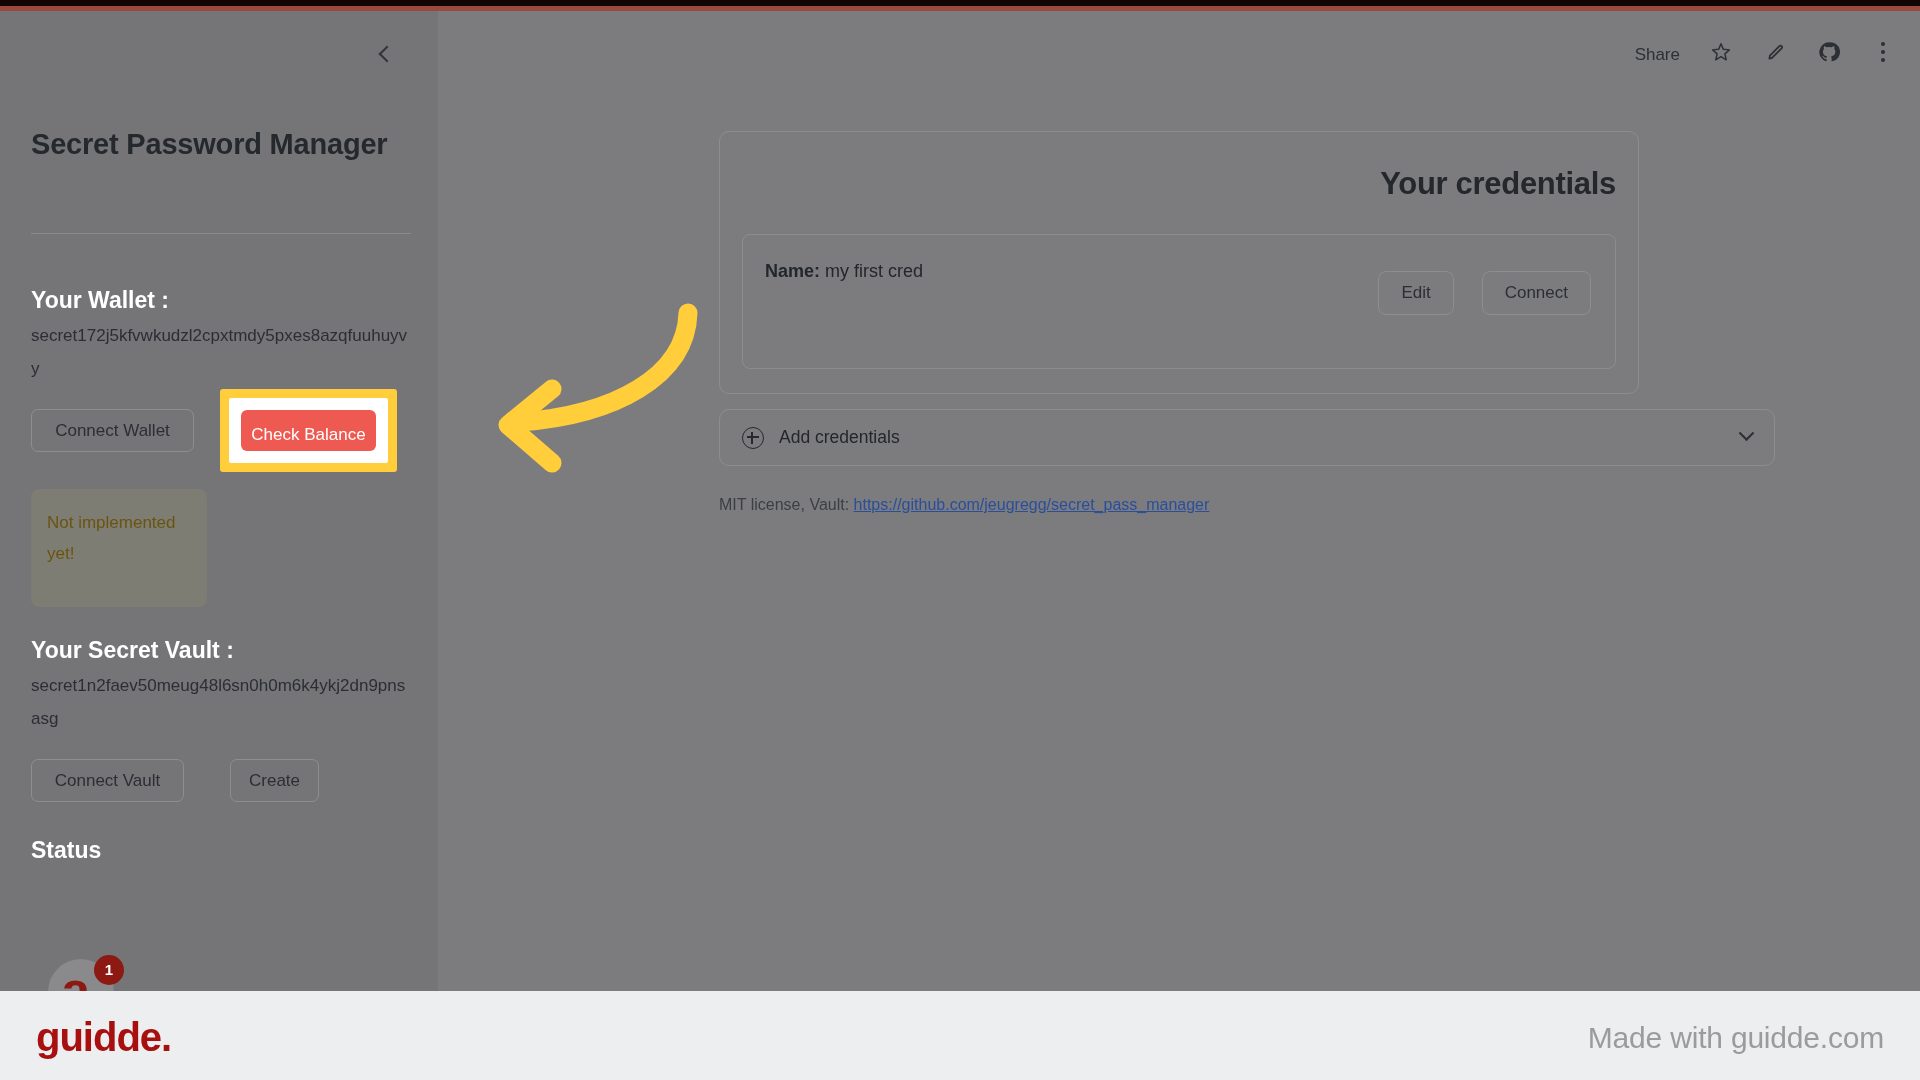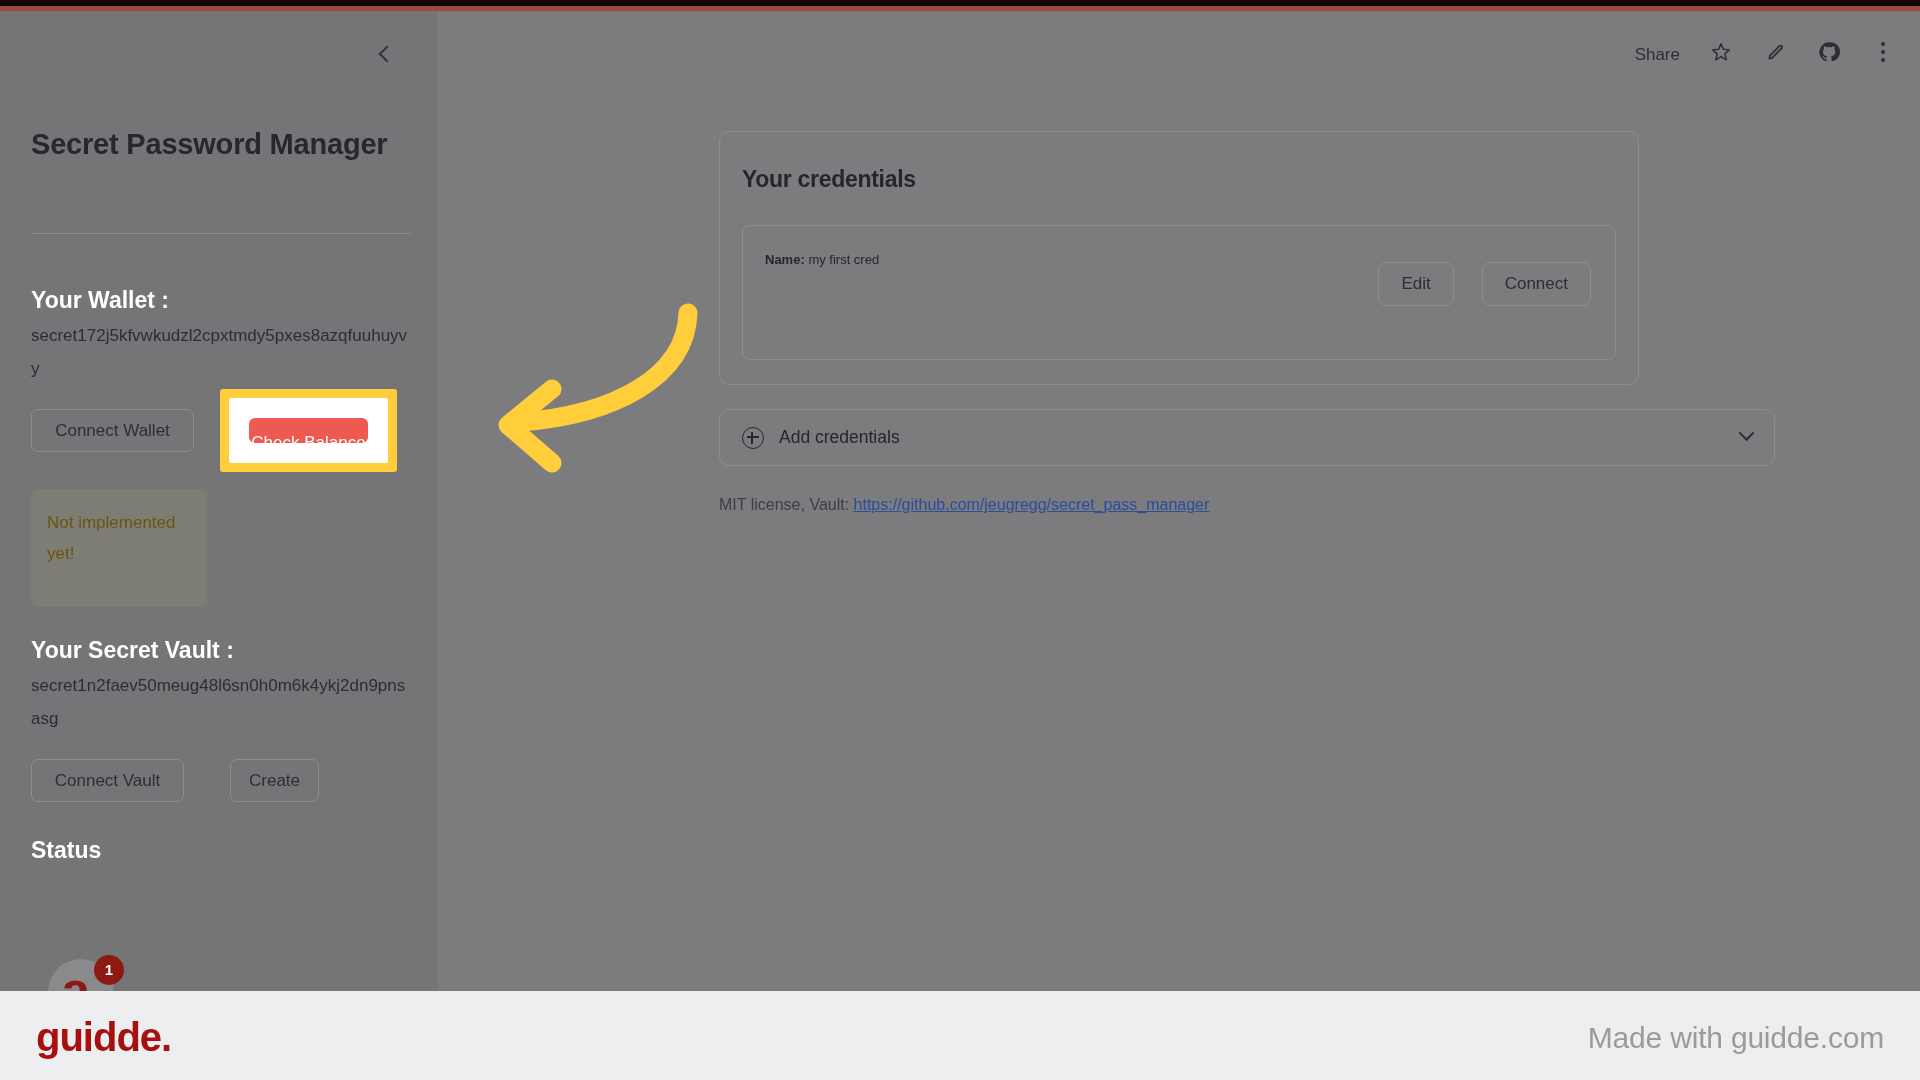--- a/index.html
+++ b/index.html
@@ -221,11 +221,12 @@
     padding: 28px 22px 24px 22px;
   }
   .panel-title {
-    font-size: 23px;
+    font-size: 31px;
     font-weight: 700;
     color: #24272c;
     margin: 6px 0 32px 0;
     letter-spacing: -0.3px;
+    text-align: right;
   }
   .cred-card {
     position: relative;

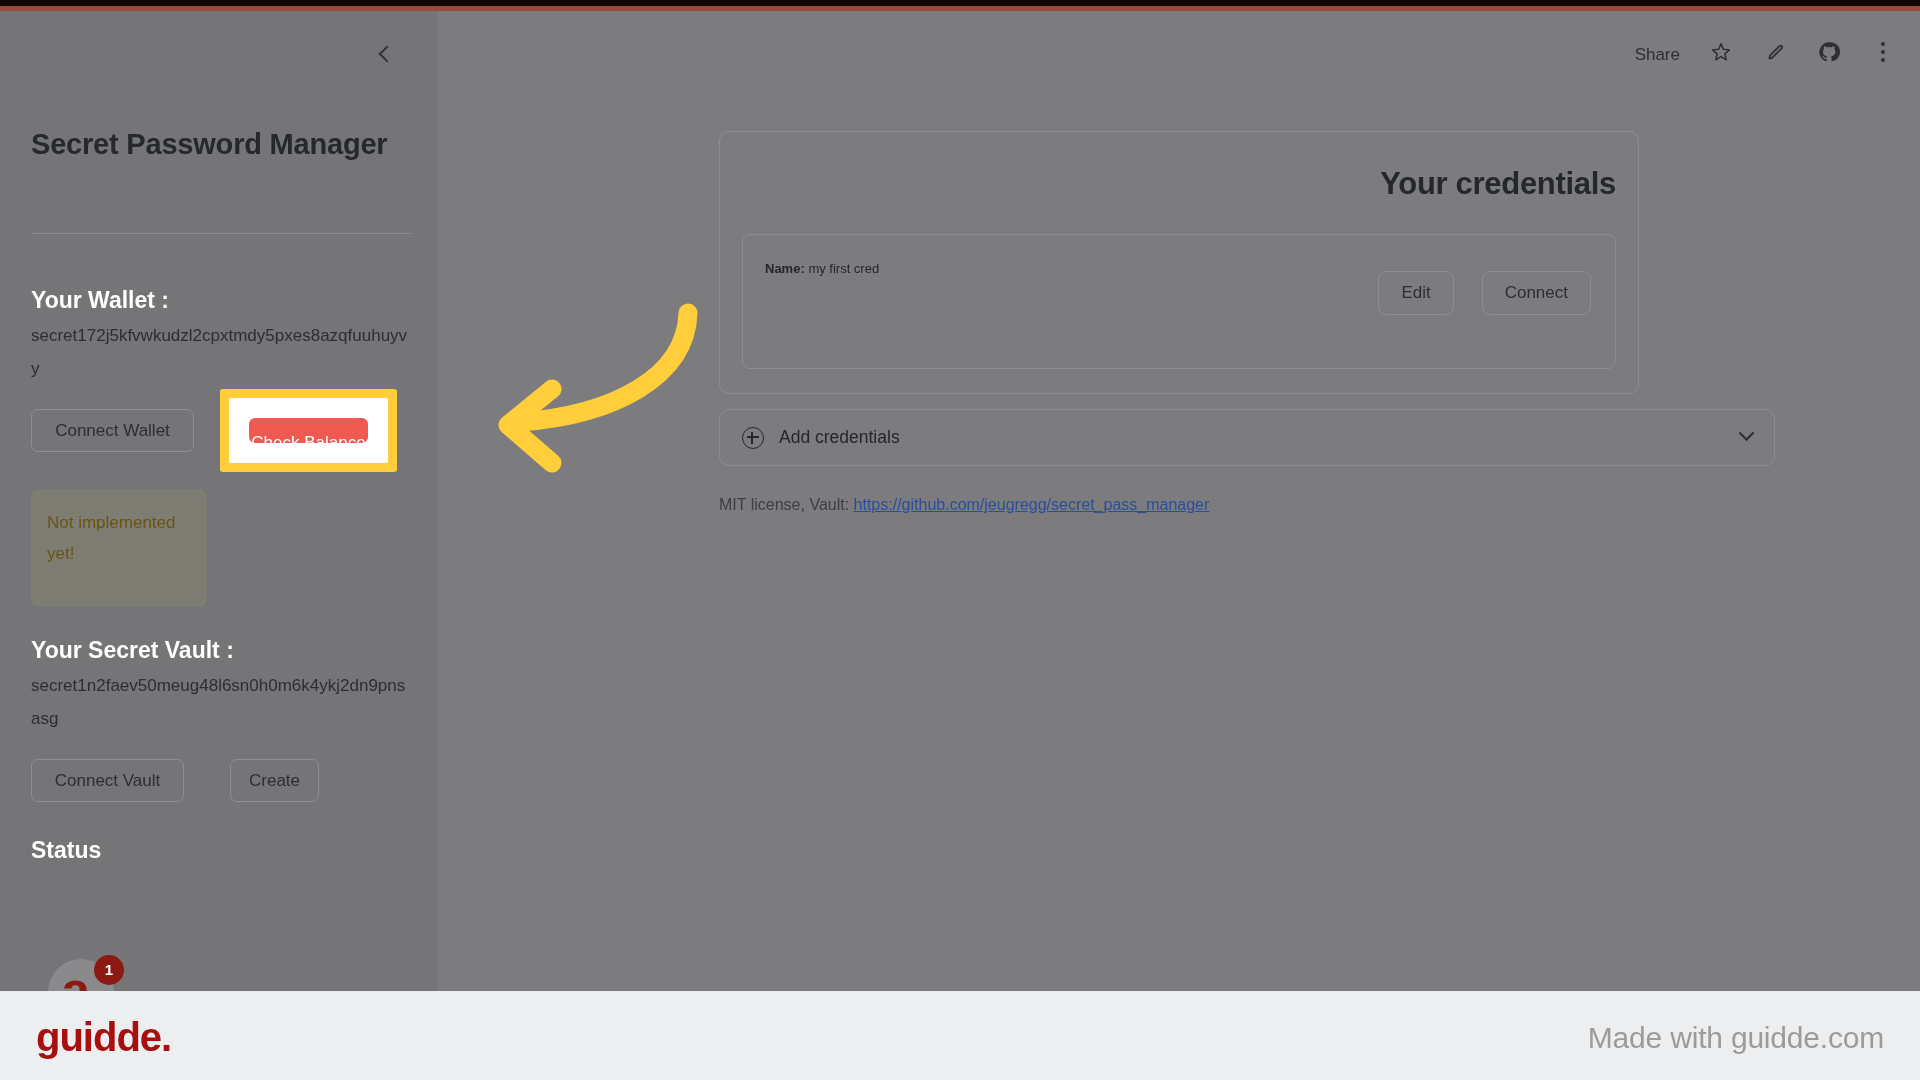--- a/index.html
+++ b/index.html
@@ -236,7 +236,7 @@
     min-height: 135px;
   }
   .cred-line {
-    font-size: 13px;
+    font-size: 18px;
     color: #23262b;
     margin-bottom: 28px;
   }

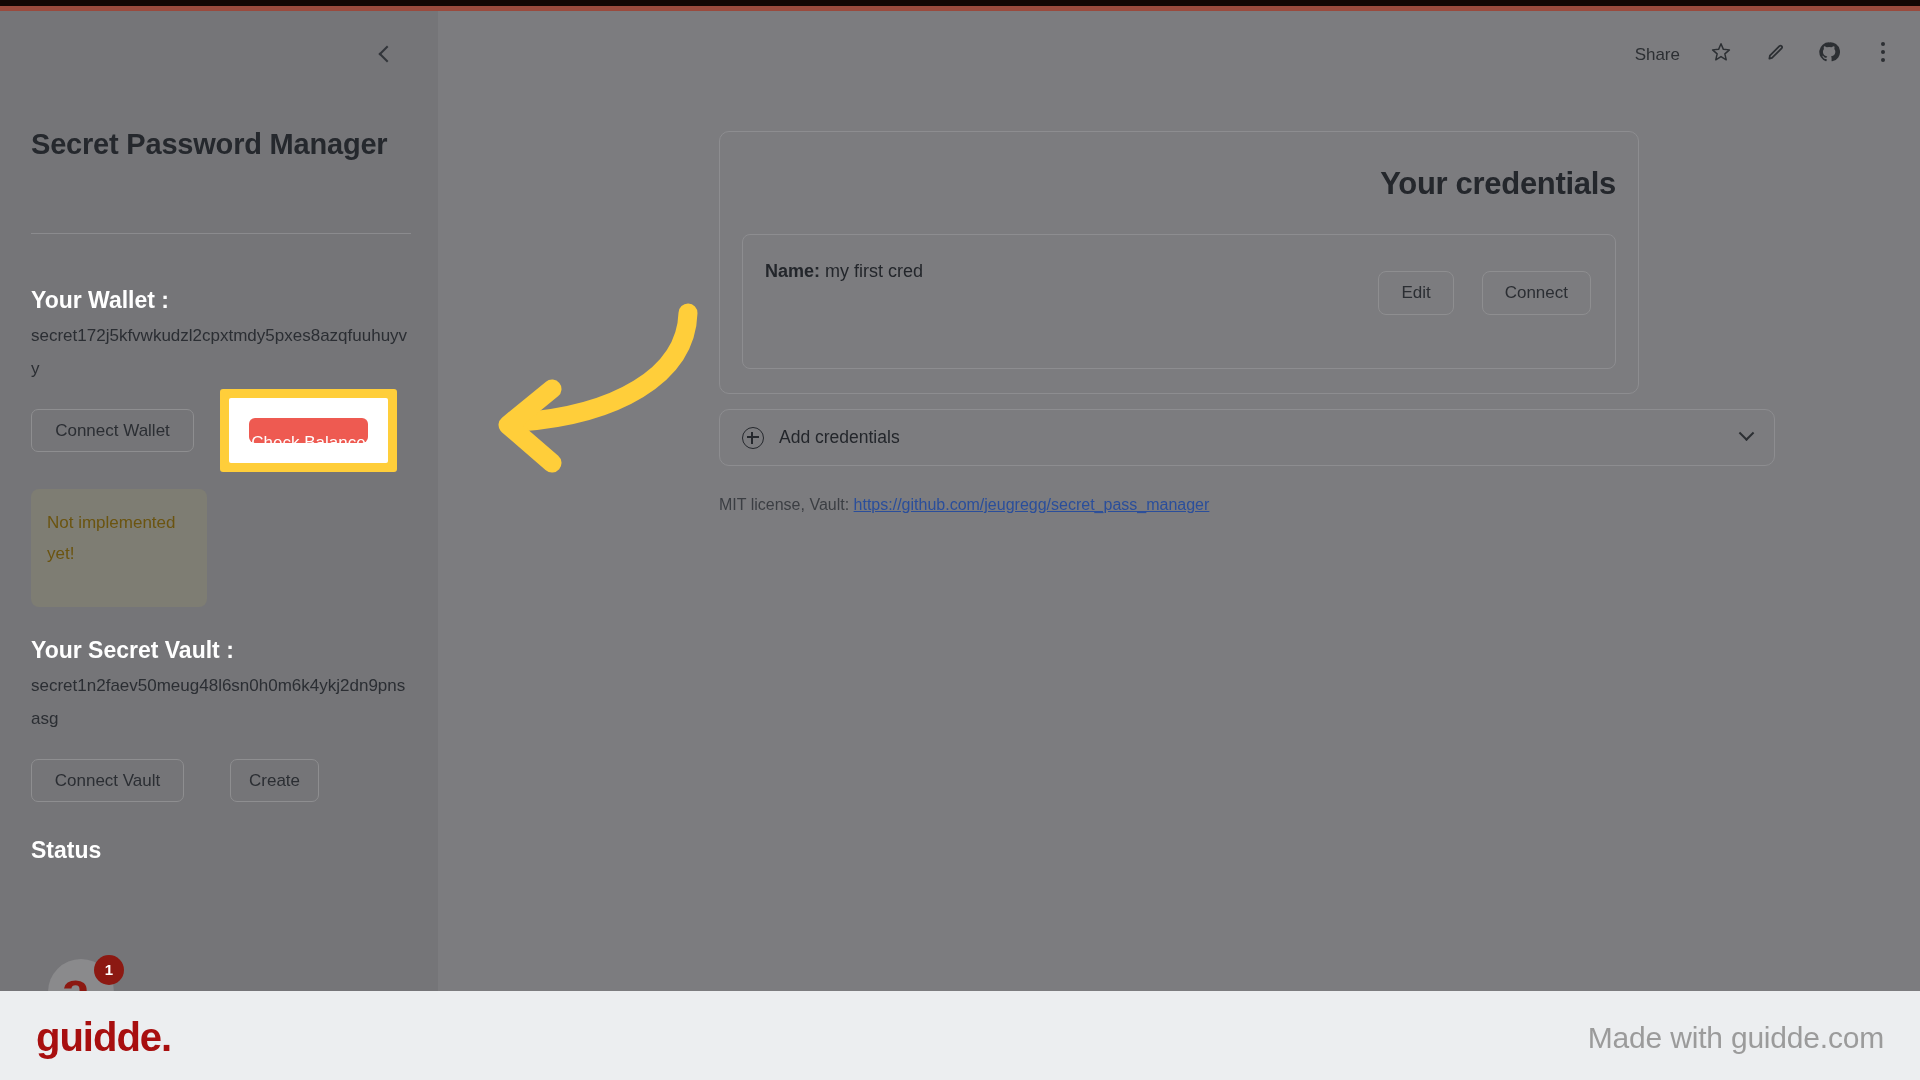--- a/index.html
+++ b/index.html
@@ -130,7 +130,7 @@
     width: 100%; height: 100%;
     background: #ffffff;
     border-radius: 2px;
-    padding: 20px;
+    padding: 12px;
   }
   .btn-check-balance {
     width: 100%; height: 100%;

